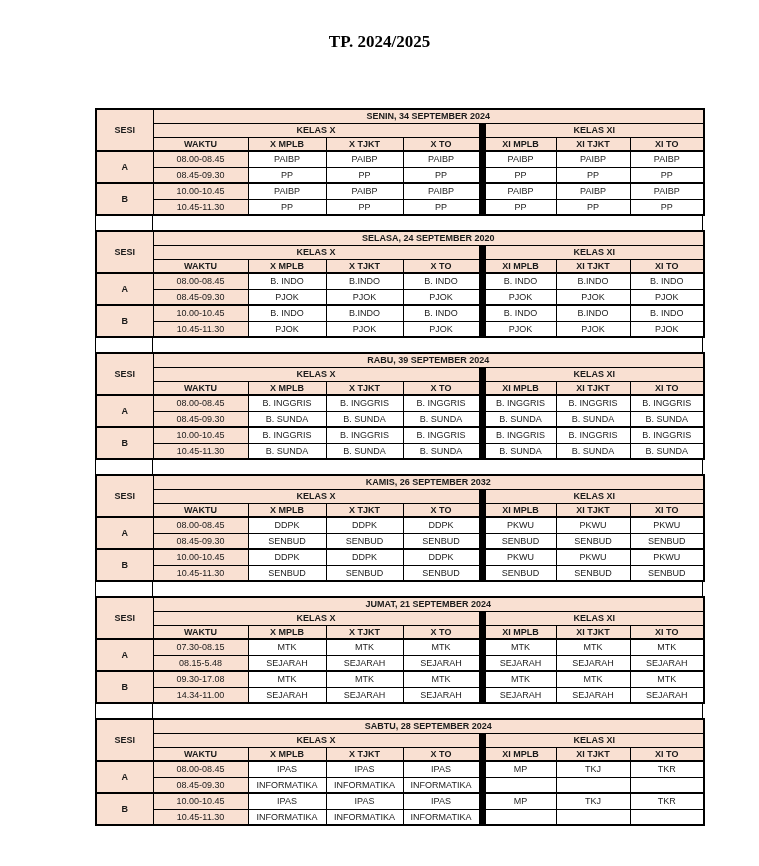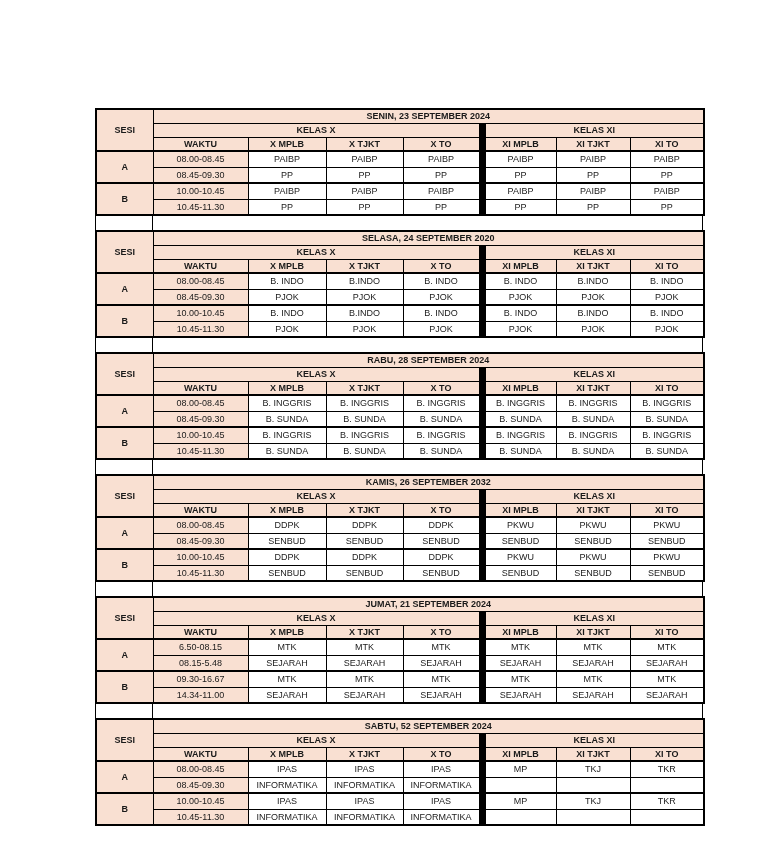--- a/index.html
+++ b/index.html
@@ -45,6 +45,7 @@
 <body>
 
 <div class="page-title">
+  <div>TP. 2024/2025</div>
 </div>
 
 <div class="schedule-wrap">

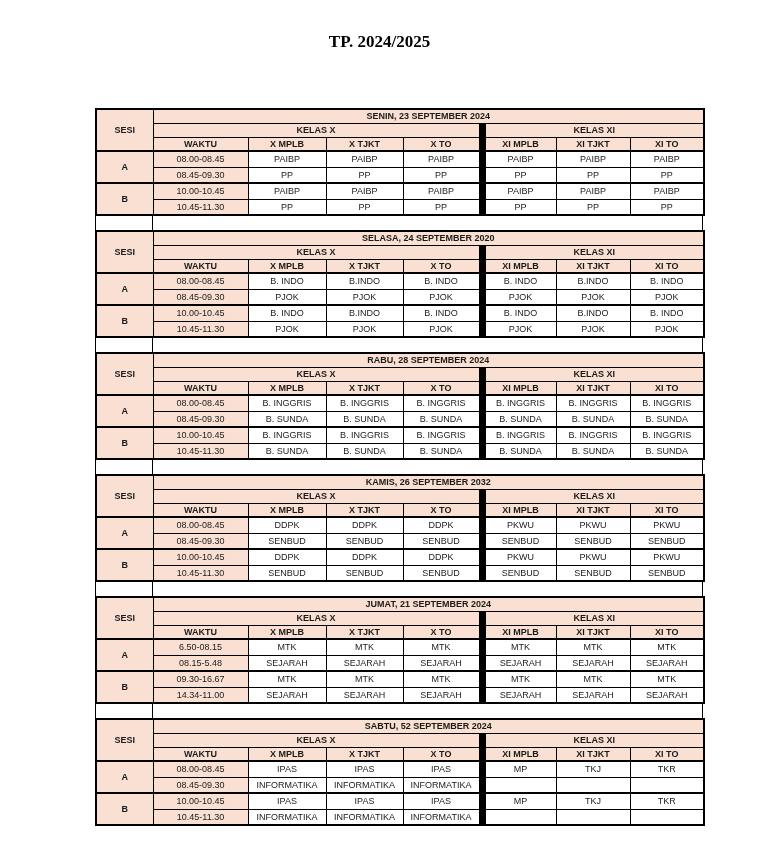--- a/index.html
+++ b/index.html
@@ -64,7 +64,7 @@
       <tbody>
         <tr class="r-head">
           <td class="hdr" rowspan="3">SESI</td>
-          <td class="hdr" colspan="8">SENIN, 23 SEPTEMBER 2024</td>
+          <td class="hdr" colspan="8">SENIN, 34 SEPTEMBER 2024</td>
         </tr>
         <tr class="r-head">
           <td class="hdr" colspan="4">KELAS X</td>

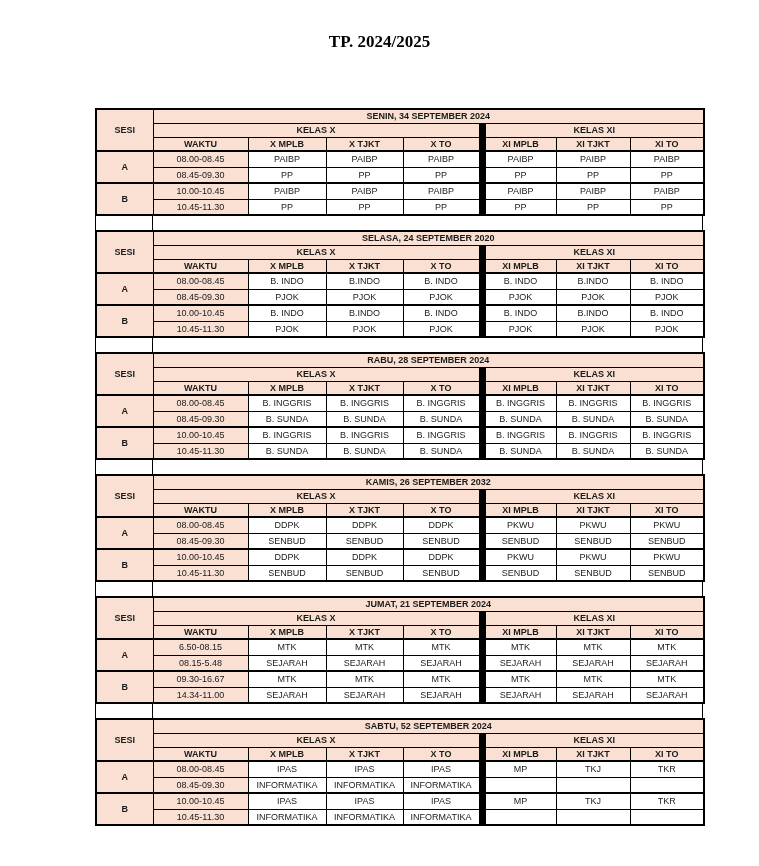--- a/index.html
+++ b/index.html
@@ -208,7 +208,7 @@
       <tbody>
         <tr class="r-head">
           <td class="hdr" rowspan="3">SESI</td>
-          <td class="hdr" colspan="8">RABU, 28 SEPTEMBER 2024</td>
+          <td class="hdr" colspan="8">RABU, 39 SEPTEMBER 2024</td>
         </tr>
         <tr class="r-head">
           <td class="hdr" colspan="4">KELAS X</td>

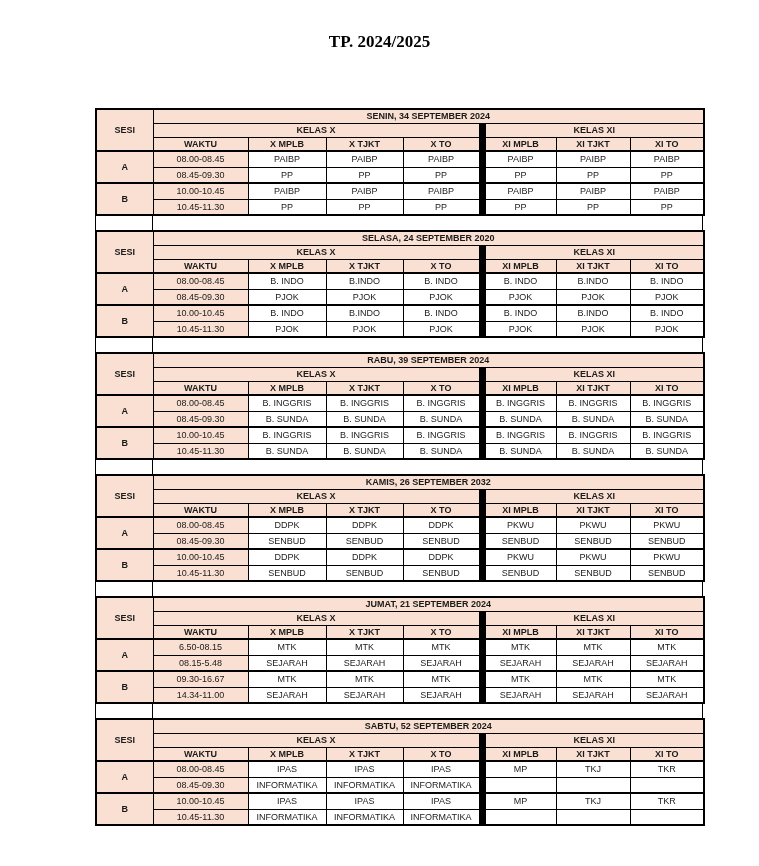--- a/index.html
+++ b/index.html
@@ -370,7 +370,7 @@
         </tr>
         <tr class="r-data sess-start">
           <td class="sess" rowspan="2">A</td>
-          <td class="time">6.50-08.15</td>
+          <td class="time">07.30-08.15</td>
           <td class="subj">MTK</td>
           <td class="subj">MTK</td>
           <td class="subj">MTK</td>

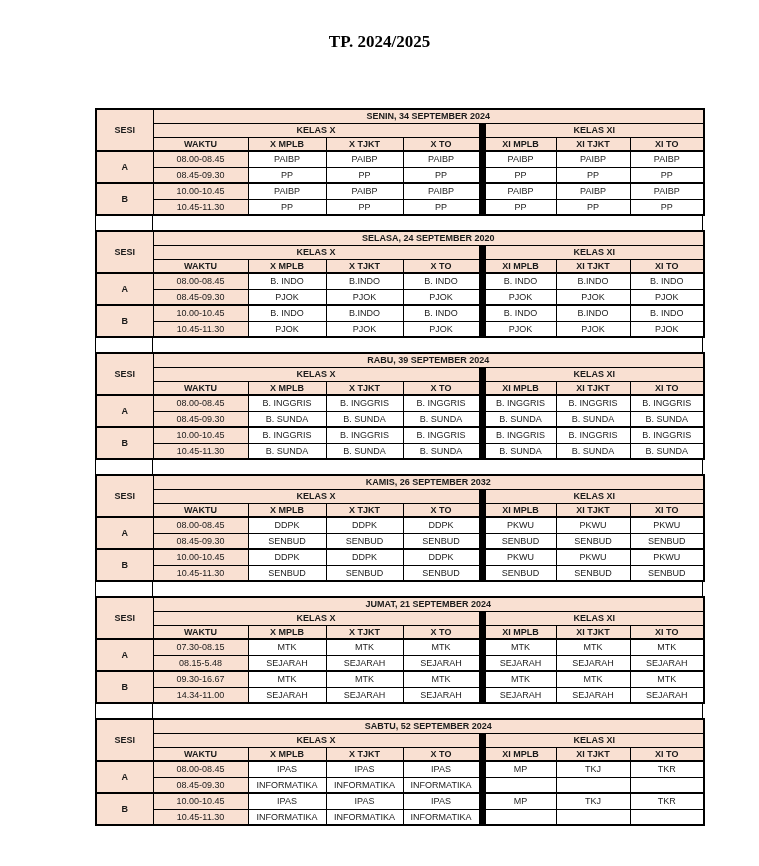--- a/index.html
+++ b/index.html
@@ -389,7 +389,7 @@
         </tr>
         <tr class="r-data sess-start">
           <td class="sess" rowspan="2">B</td>
-          <td class="time">09.30-16.67</td>
+          <td class="time">09.30-17.08</td>
           <td class="subj">MTK</td>
           <td class="subj">MTK</td>
           <td class="subj">MTK</td>

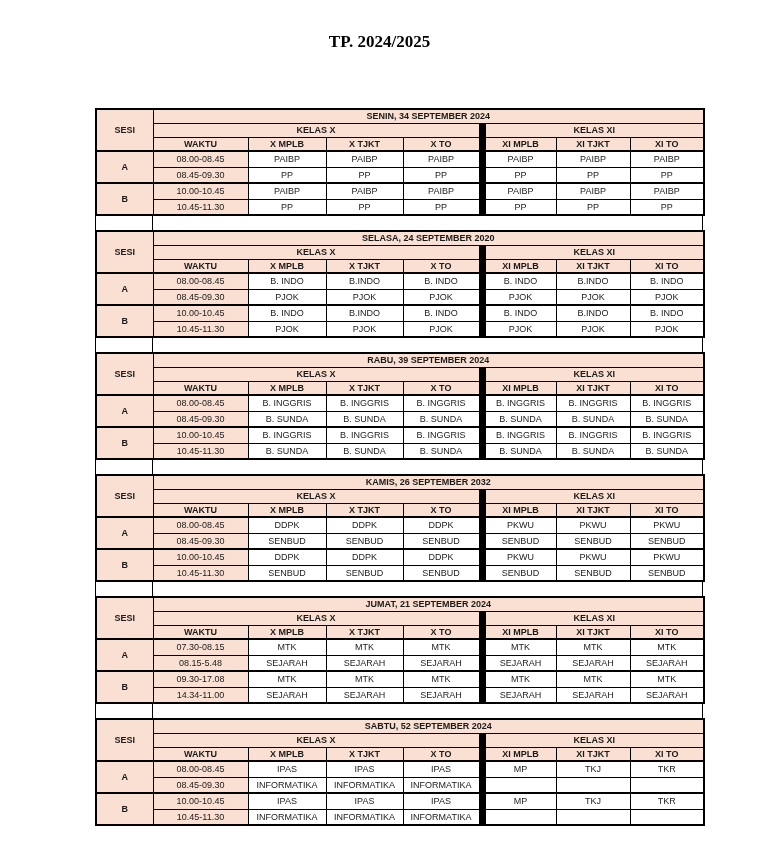--- a/index.html
+++ b/index.html
@@ -424,7 +424,7 @@
       <tbody>
         <tr class="r-head">
           <td class="hdr" rowspan="3">SESI</td>
-          <td class="hdr" colspan="8">SABTU, 52 SEPTEMBER 2024</td>
+          <td class="hdr" colspan="8">SABTU, 28 SEPTEMBER 2024</td>
         </tr>
         <tr class="r-head">
           <td class="hdr" colspan="4">KELAS X</td>

